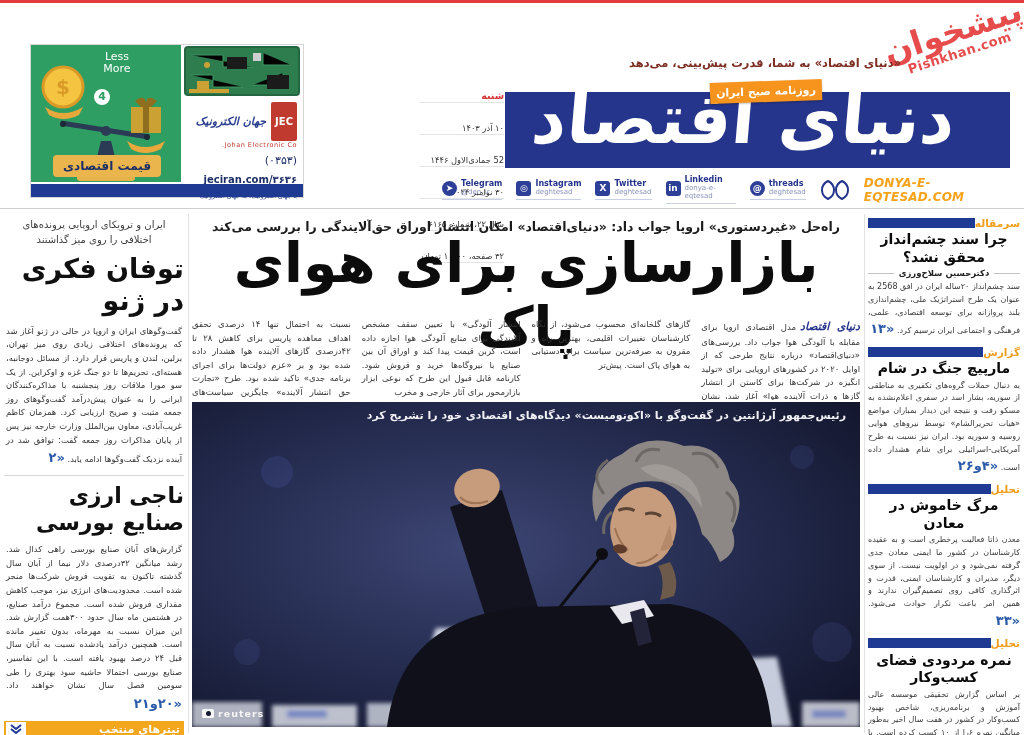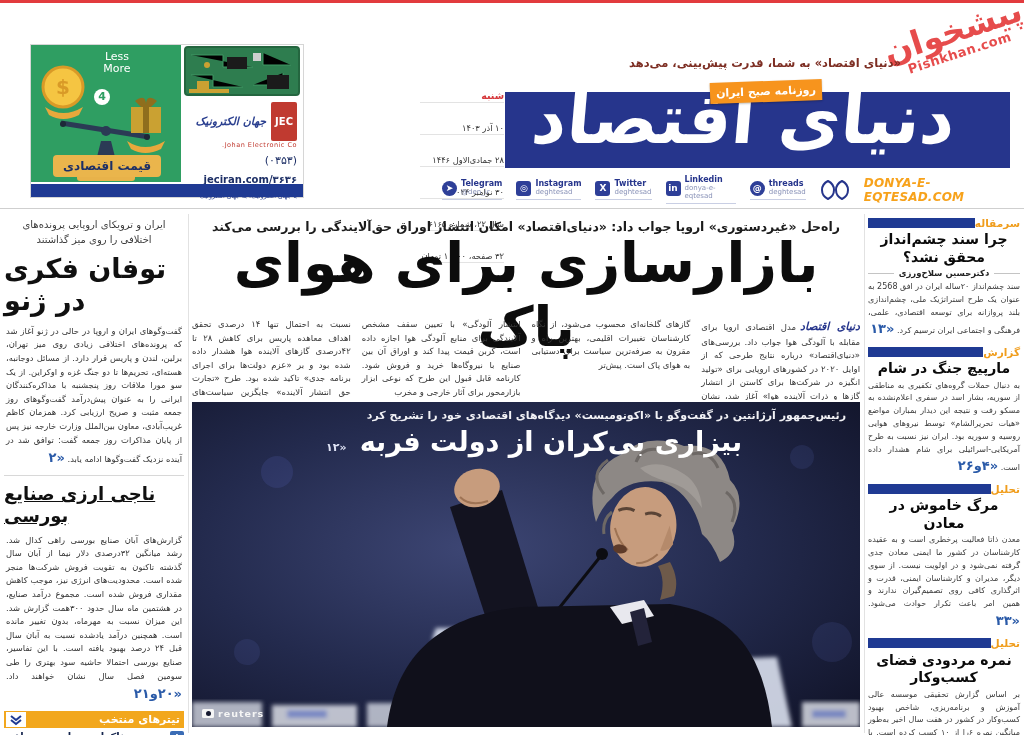--- a/index.html
+++ b/index.html
@@ -183,7 +183,7 @@
   <div class="abs dates">
     <div class="d-row first">شنبه</div>
     <div class="d-row">۱۰ آذر ۱۴۰۳</div>
-    <div class="d-row">۲۸ جمادی‌الاول ۱۴۴۶</div>
+    <div class="d-row">52 جمادی‌الاول ۱۴۴۶</div>
     <div class="d-row">۳۰ نوامبر ۲۰۲۴</div>
     <div class="d-row">سال ۲۲، شماره ۶۱۶۵</div>
     <div class="d-row">۳۲ صفحه، ۱۰۰۰۰ تومان</div>

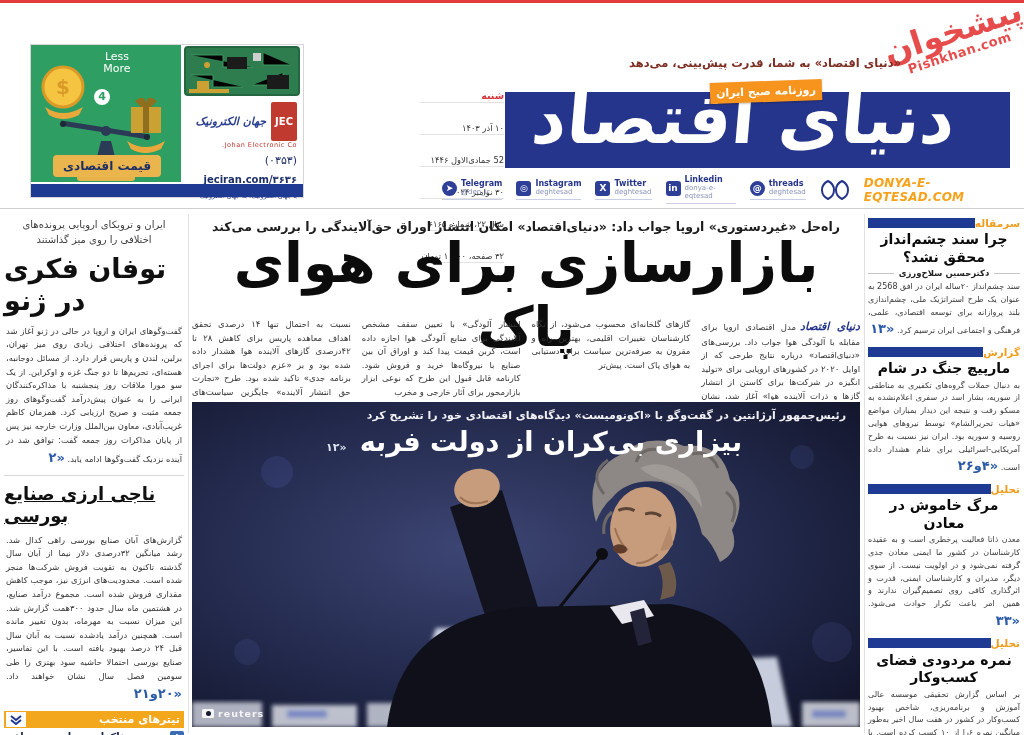--- a/index.html
+++ b/index.html
@@ -87,7 +87,7 @@
   
   .leftcol{left:4px;top:218px;width:180px;direction:rtl;}
   .lc-kicker{text-align:center;font-size:10px;color:#3c3c3c;line-height:1.45;padding:0 6px;}
-  .lc-head{text-align:left;font-size:27px;font-weight:bold;color:#101010;line-height:1.2;margin:6px 0 7px;}
+  .lc-head{text-align:right;font-size:27px;font-weight:bold;color:#101010;line-height:1.2;margin:6px 0 7px;}
   .lc-body{font-size:8.4px;line-height:1.62;color:#333;text-align:justify;padding:0 2px;}
   .lc-div{height:1px;background:#d8d8d8;margin:7px 0;}
   .picks-bar{margin-top:7px;height:17px;background:#f2a71d;display:flex;align-items:center;

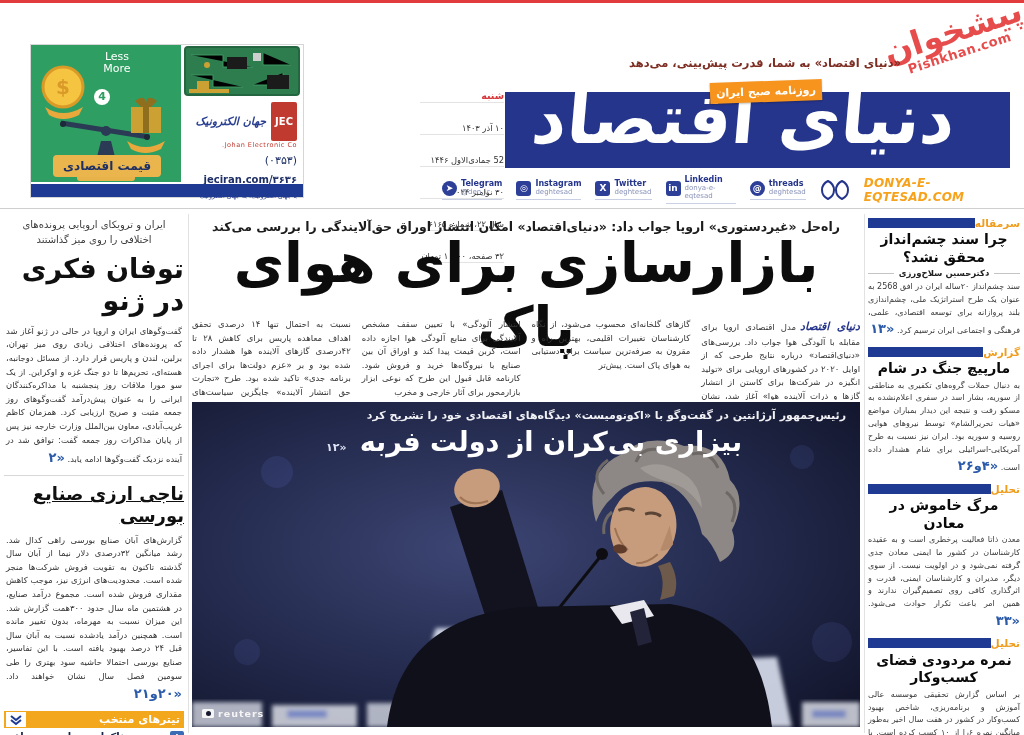--- a/index.html
+++ b/index.html
@@ -307,10 +307,6 @@
       <path d="M478 160 q10 18 4 34 l-14 4 q6 -20 -2 -34" fill="#6e5a4a"></path>
     </svg>
     <div class="ph-kicker">رئیس‌جمهور آرژانتین در گفت‌وگو با «اکونومیست» دیدگاه‌های اقتصادی خود را تشریح کرد</div>
-    <div class="ph-headrow">
-      <span class="ph-head">بیزاری بی‌کران از دولت فربه</span>
-      <span class="ph-pg rtl">«۱۲</span>
-    </div>
     <div class="credit">
       <span class="cam"></span>
       <span>reuters</span>

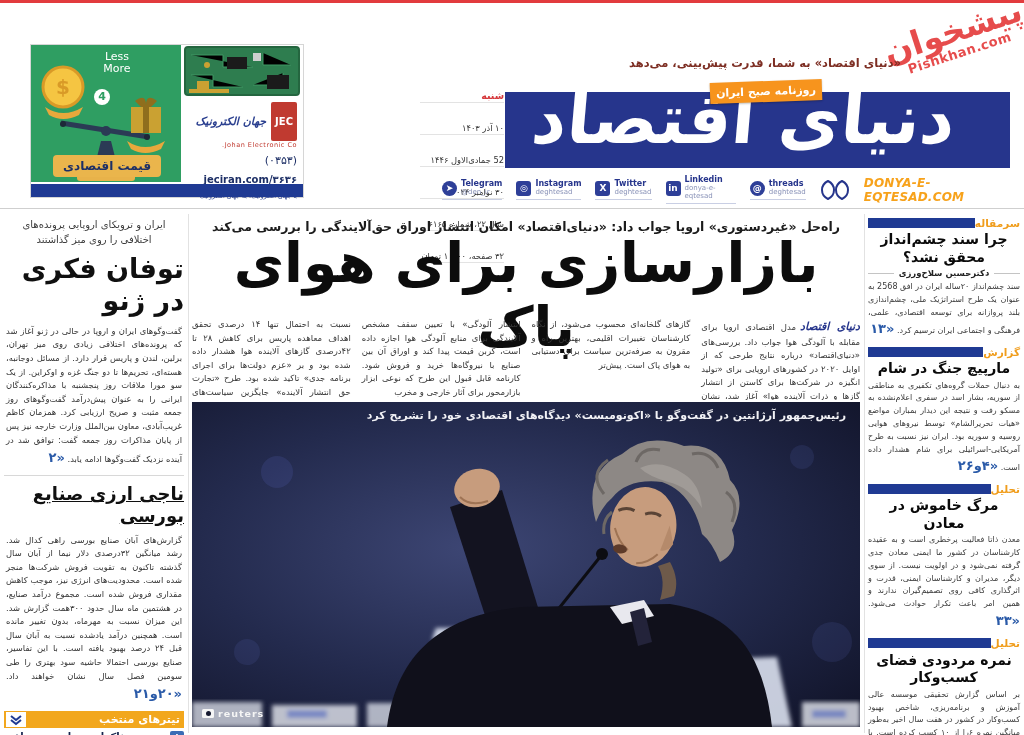--- a/index.html
+++ b/index.html
@@ -318,7 +318,7 @@
     <div class="lc-head">توفان فکری در ژنو</div>
     <div class="lc-body"><span>گفت‌وگوهای ایران و اروپا در حالی در ژنو آغاز شد که پرونده‌های اختلافی زیادی روی میز تهران، برلین، لندن و پاریس قرار دارد. از مسائل دوجانبه، هسته‌ای، تحریم‌ها تا دو جنگ غزه و اوکراین. از یک سو مورا ملاقات روز پنجشنبه با مذاکره‌کنندگان ایرانی را به عنوان پیش‌درآمد گفت‌وگوهای روز جمعه مثبت و صریح ارزیابی کرد. همزمان کاظم غریب‌آبادی، معاون بین‌الملل وزارت خارجه نیز پس از پایان مذاکرات روز جمعه گفت: توافق شد در آینده نزدیک گفت‌وگوها ادامه یابد.</span> <span class="pg" style="display:inline;">«۲</span></div>
     <div class="lc-div"></div>
-    <div class="lc-head" style="font-size:18px;text-decoration:underline;">ناجی ارزی صنایع بورسی</div>
+    <div class="lc-head" style="font-size:22px;">ناجی ارزی صنایع بورسی</div>
     <div class="lc-body"><span>گزارش‌های آبان صنایع بورسی راهی کدال شد. رشد میانگین ۳۲درصدی دلار نیما از آبان سال گذشته تاکنون به تقویت فروش شرکت‌ها منجر شده است. محدودیت‌های انرژی نیز، موجب کاهش مقداری فروش شده است. مجموع درآمد صنایع، در هشتمین ماه سال حدود ۳۰۰همت گزارش شد. این میزان نسبت به مهرماه، بدون تغییر مانده است. همچنین درآمد یادشده نسبت به آبان سال قبل ۲۴ درصد بهبود یافته است. با این تفاسیر، صنایع بورسی احتمالا حاشیه سود بهتری را طی سومین فصل سال نشان خواهند داد.</span> <span class="pg" style="display:inline;">«۲۰و۲۱</span></div>
     <div class="picks-bar">
       <span class="picks-title">تیترهای منتخب</span>

